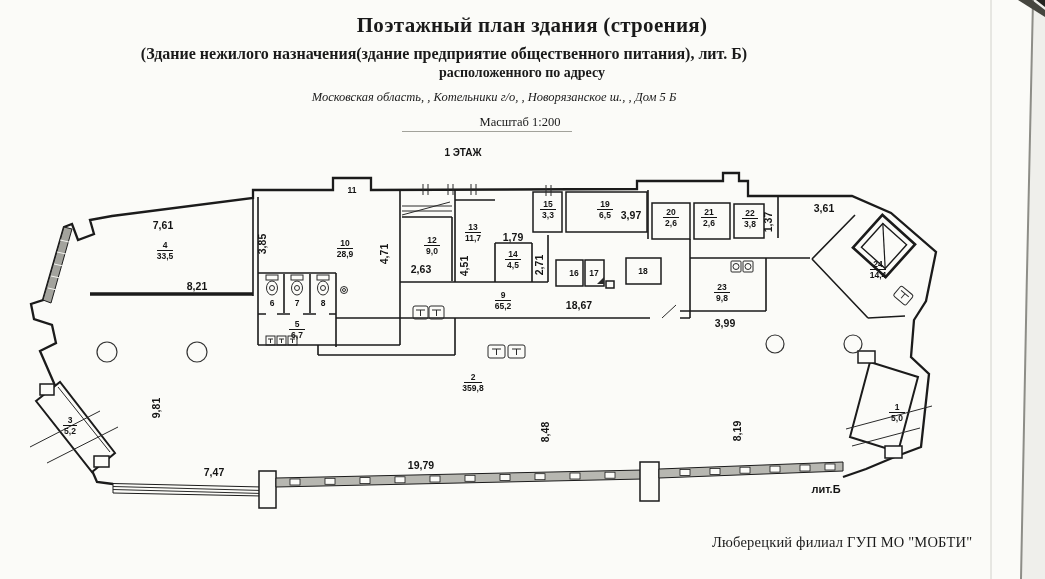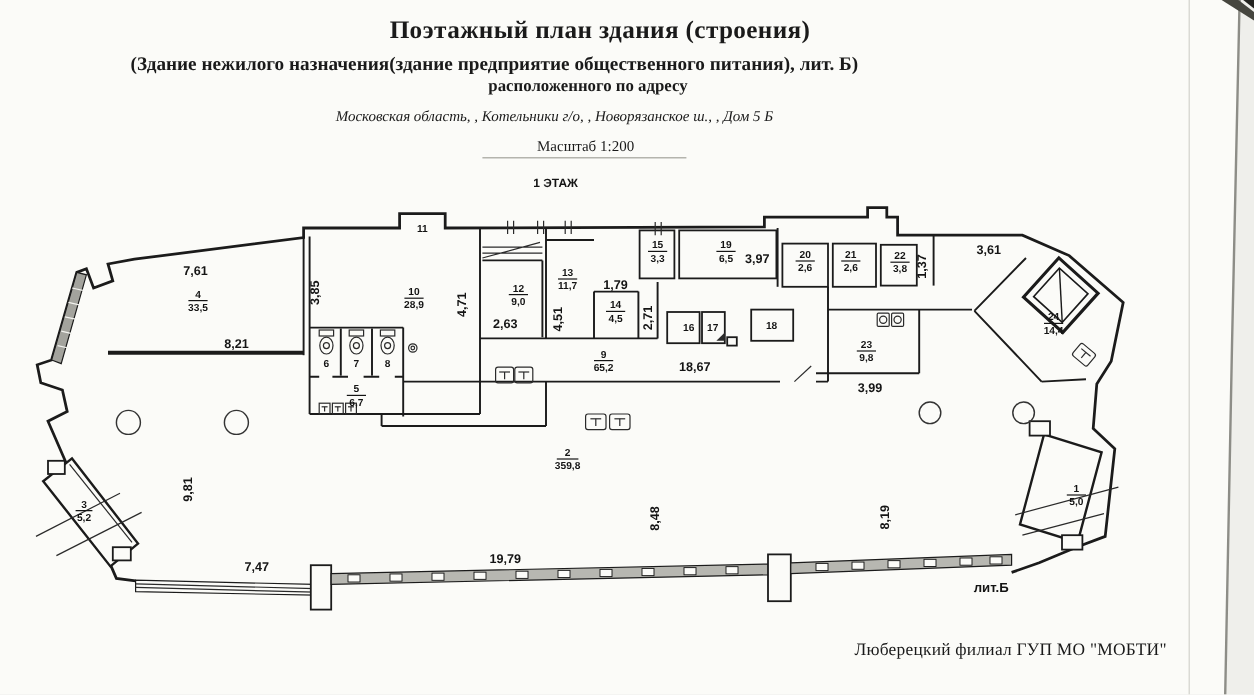--- a/index.html
+++ b/index.html
@@ -8,7 +8,7 @@
     background:#fbfbf8; overflow:hidden;
     font-family:"Liberation Serif", serif; color:#1a1a1a;
   }
-  .hdr { position:absolute; left:0; top:13px; width:1000px; text-align:center; }
+  .hdr { position:absolute; left:0; top:13px; width:1000px; text-align:center;padding-left:32px; }
   .hdr div { position:relative; }
   .t1 { font-size:21px; font-weight:bold; letter-spacing:.3px; }
   .t2 { font-size:16px; font-weight:bold; margin-top:7px; left:-88px; }

